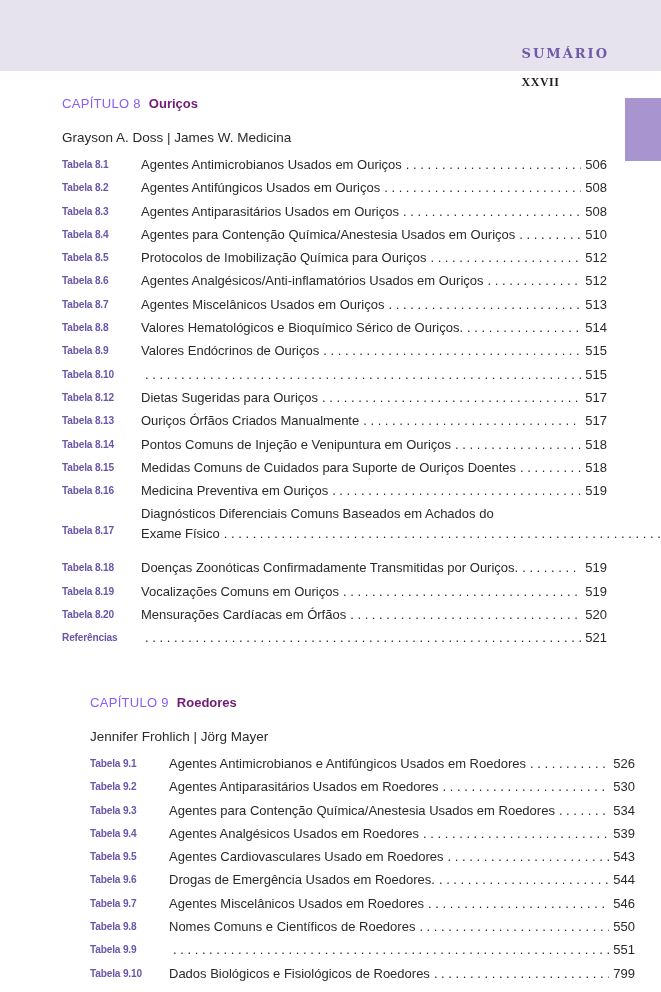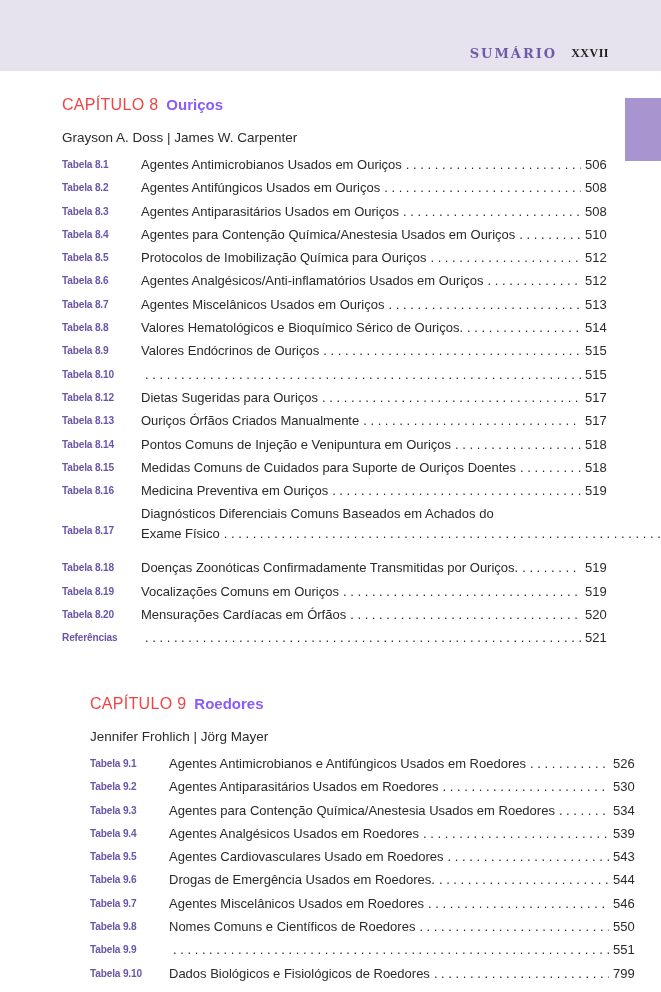--- a/index.html
+++ b/index.html
@@ -16,7 +16,7 @@
   }
   .header-title {
     position: absolute; right: 52px; top: 46px;
-    display: flex; align-items: flex-start; gap: 14px;
+    display: flex; align-items: flex-start; gap: 14px; flex-direction: column;
   }
   .header-section {
     font-family: "DejaVu Serif", serif; font-size: 13px; letter-spacing: 2px;

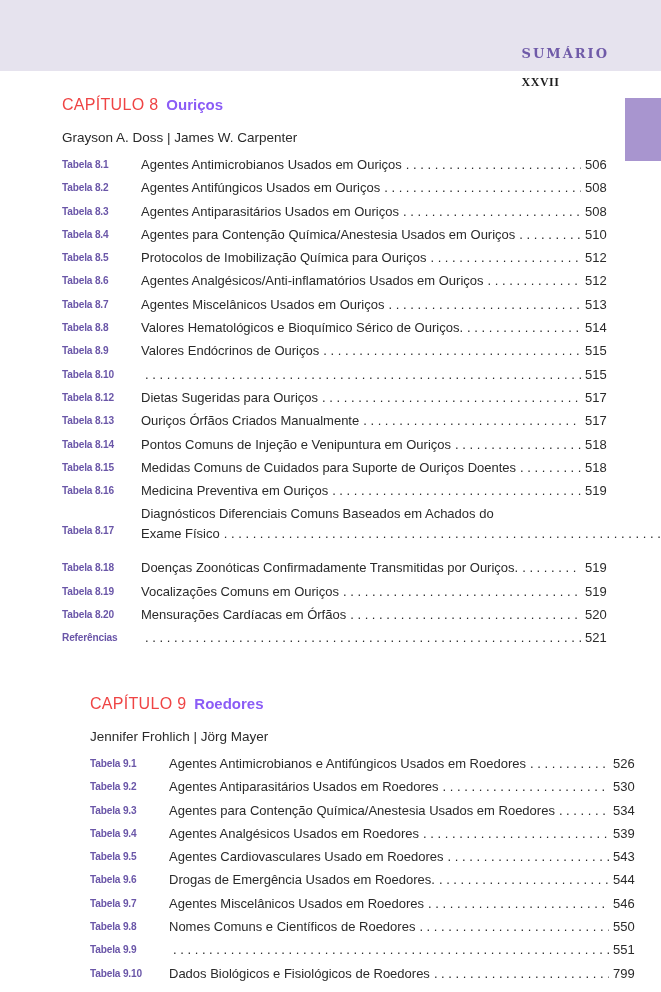--- a/index.html
+++ b/index.html
@@ -37,7 +37,7 @@
     display: flex; align-items: baseline; gap: 8px; height: 22px;
   }
   .chapter-label {
-    font-family: "Liberation Sans", sans-serif; font-size: 16px; color: #ef4444;
+    font-family: "Liberation Sans", sans-serif; font-size: 13px; color: #8b5cf6;
     letter-spacing: 0.3px;
   }
   .chapter-title {

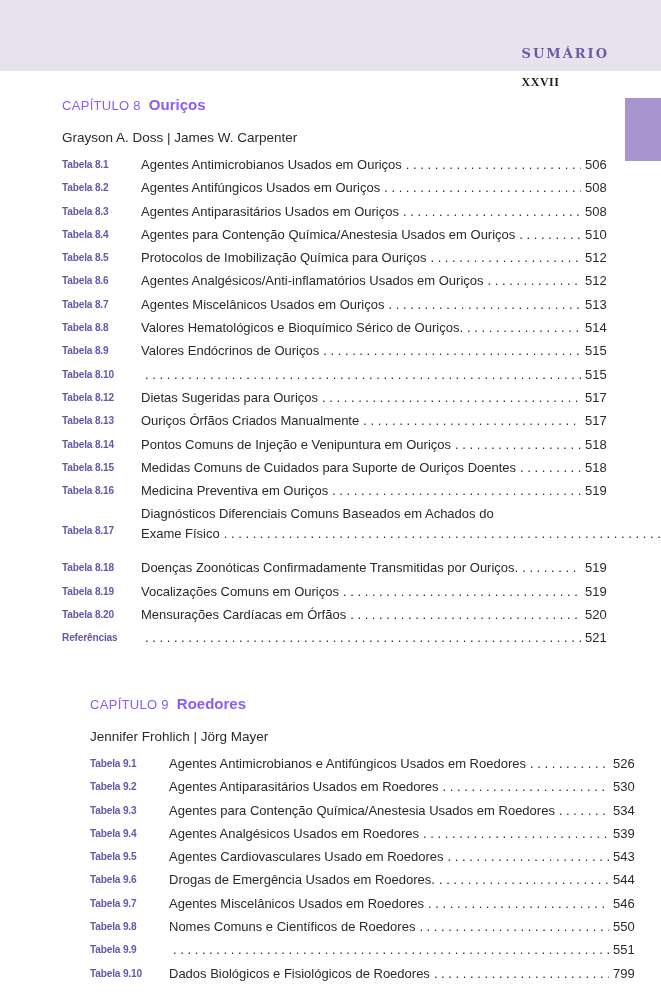--- a/index.html
+++ b/index.html
@@ -41,7 +41,7 @@
     letter-spacing: 0.3px;
   }
   .chapter-title {
-    font-family: "Liberation Sans", sans-serif; font-size: 15px; font-weight: bold; color: #8b5cf6;
+    font-family: "Liberation Sans", sans-serif; font-size: 13px; font-weight: bold; color: #701a75;
   }
   .authors {
     font-size: 13.5px; color: #2a2a2a; margin-top: 12px; margin-bottom: 8px;

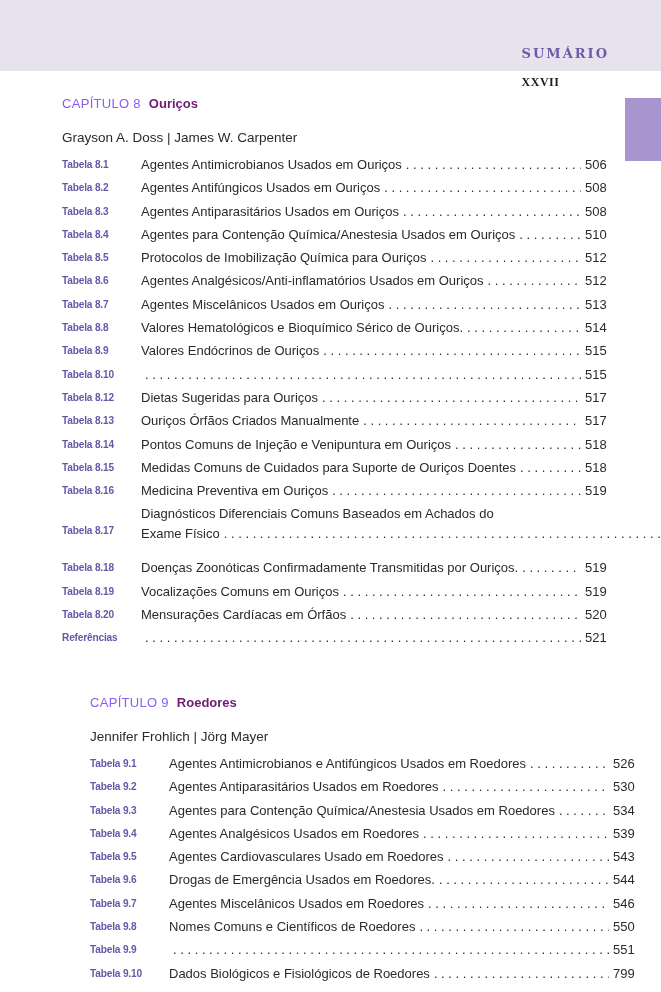--- a/index.html
+++ b/index.html
@@ -87,7 +87,7 @@
     <span class="chapter-label">CAPÍTULO 8</span>
     <span class="chapter-title">Ouriços</span>
   </div>
-  <div class="authors">Grayson A. Doss | James W. Carpenter</div>
+  <div class="authors">Grayson A. Doss | James W. Medicina</div>
   <div class="entries">
       <div class="entry">
         <span class="entry-num">Tabela 8.1</span>

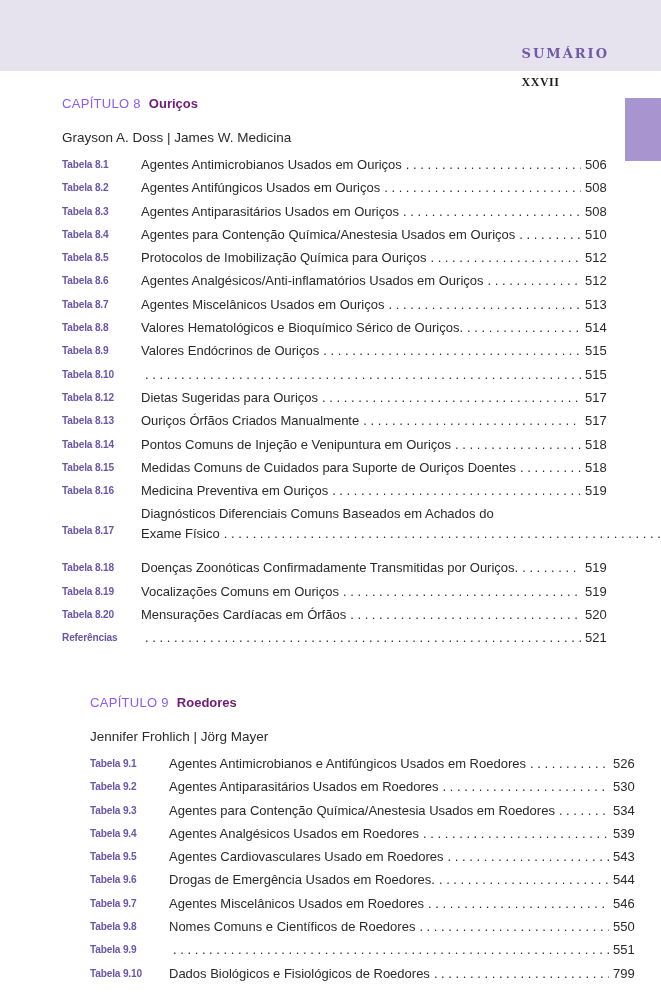--- a/index.html
+++ b/index.html
@@ -69,7 +69,7 @@
     content: ". . . . . . . . . . . . . . . . . . . . . . . . . . . . . . . . . . . . . . . . . . . . . . . . . . . . . . . . . . . . . . . . . . . . . . . . . . . . . . . . . . . . . . . . . . . . .";
     letter-spacing: 0px;
   }
-  .entry-page { flex: none; text-align: left; min-width: 22px; }
+  .entry-page { flex: none; text-align: right; min-width: 22px; }
 </style>
 </head>
 <body>

